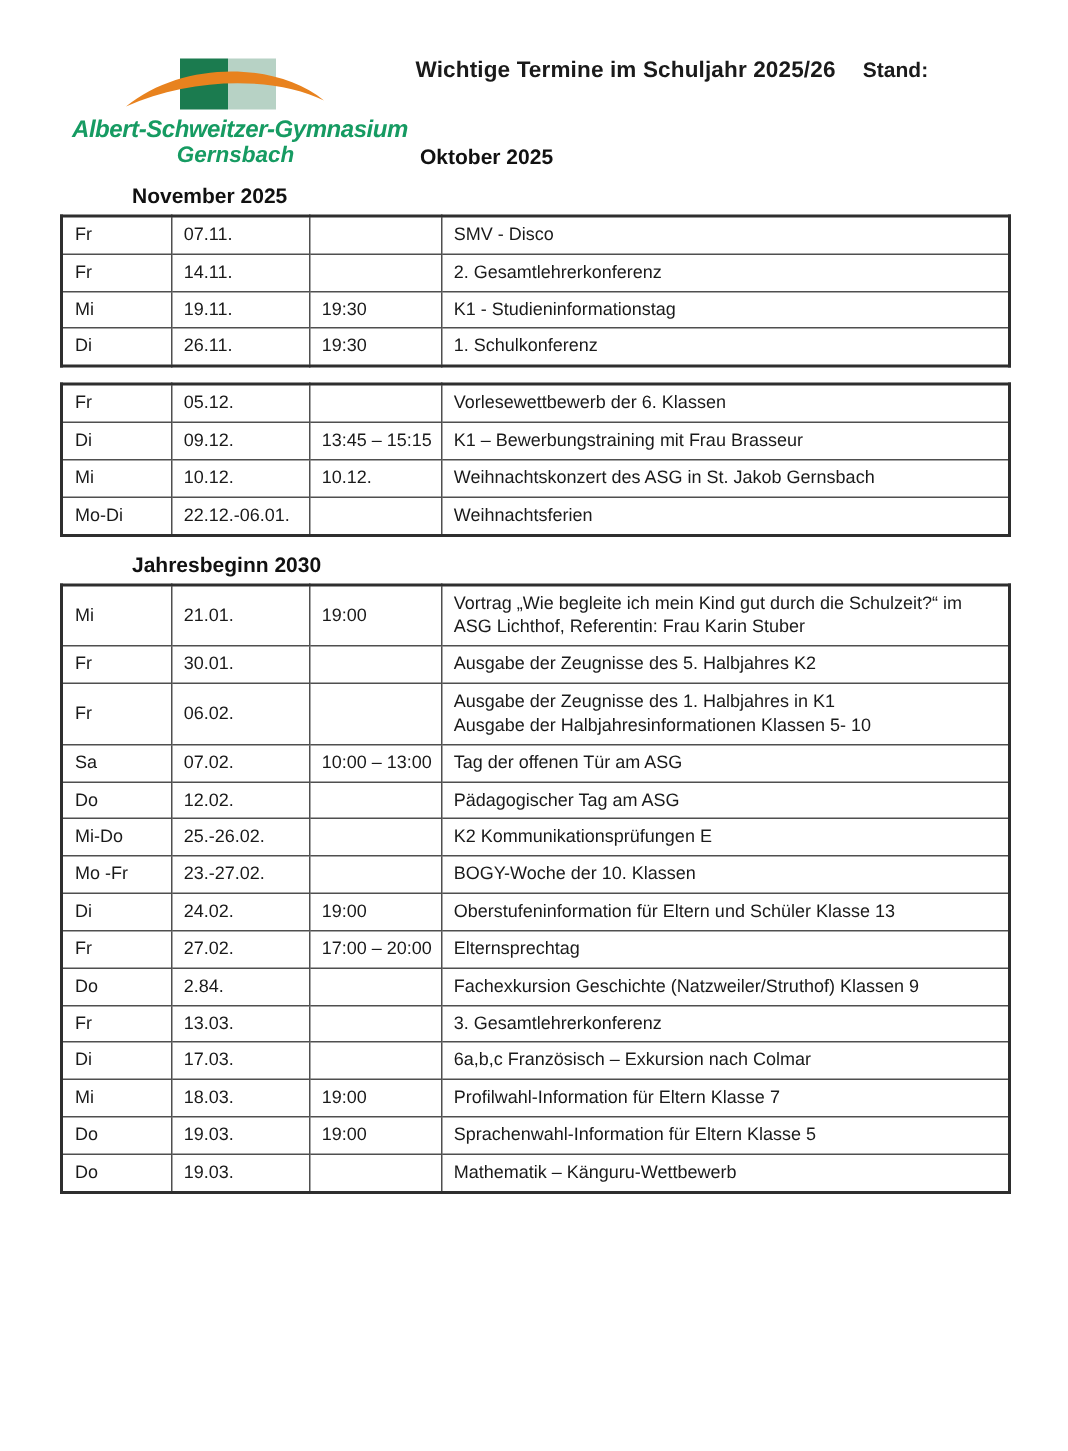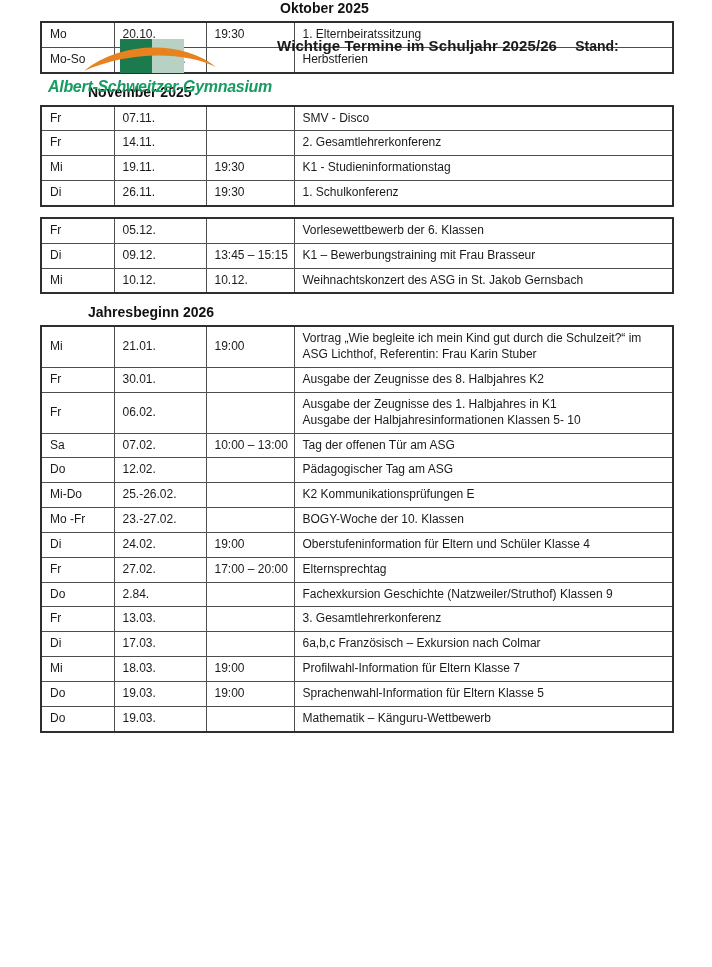--- a/index.html
+++ b/index.html
@@ -92,6 +92,7 @@
       <path d="M 36,37 C 74,6 136,7 168,33 C 136,17 80,17 36,37 Z" fill="#e8821e"></path>
     </svg>
     <div class="logo-line1">Albert-Schweitzer-Gymnasium</div>
+    <div class="logo-line2">Gernsbach</div>
   </div>
 
   <div class="header-text">

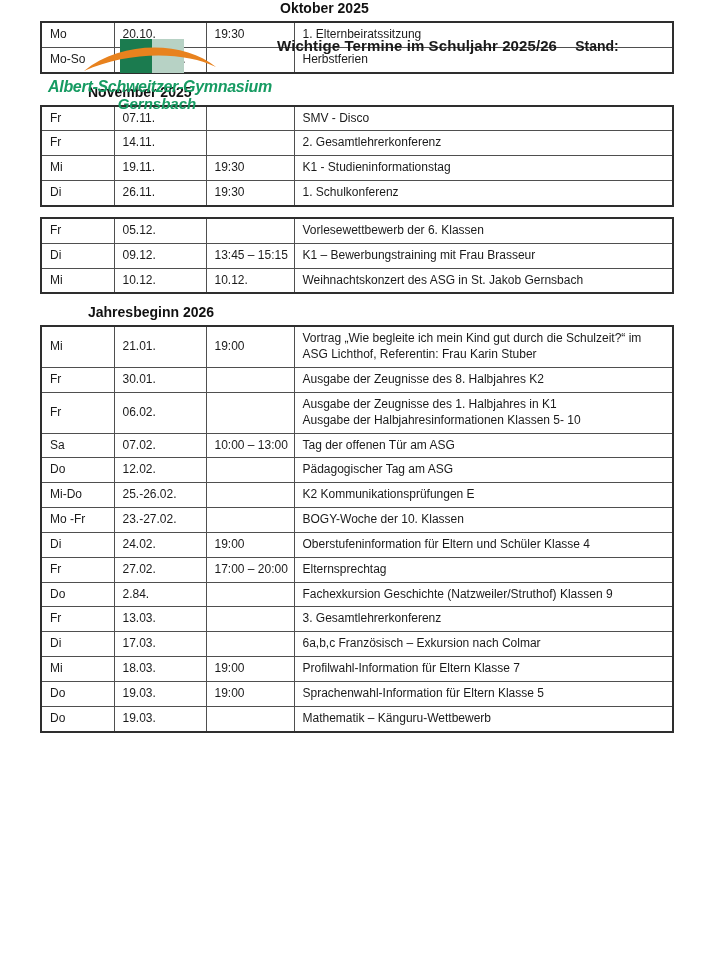--- a/index.html
+++ b/index.html
@@ -48,7 +48,7 @@
   .stand-date { font-size: 13px; margin-top: 3px; }
 
   
-  .content { }
+  .content { padding-top: 96px; }
   .month-section { margin: 0 0 10px 0; }
   .month-heading {
     font-size: 14px;

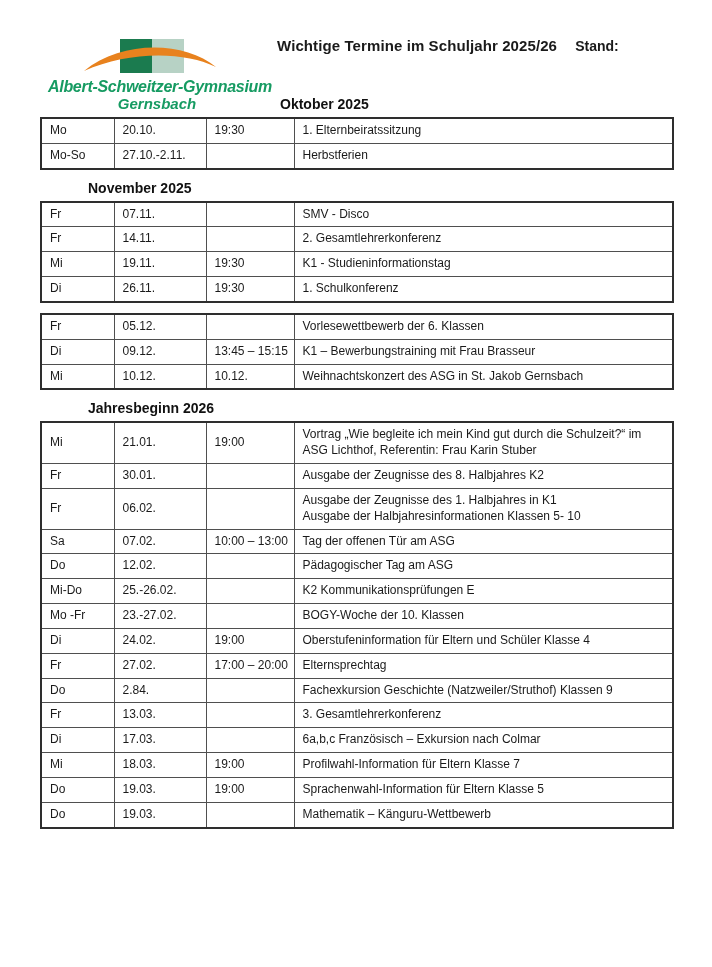--- a/index.html
+++ b/index.html
@@ -105,29 +105,6 @@
   <div class="content" id="sections-root">
   <section class="month-section">
     <h2 class="month-heading indent-deep">Oktober 2025</h2>
-    <table class="events-table">
-      <colgroup>
-        <col class="col-day">
-            <col class="col-date">
-            <col class="col-time">
-            <col class="col-desc">
-      </colgroup>
-      <tbody>
-  <tr>
-    <td class="cell-day">Mo</td>
-    <td class="cell-date">20.10.</td>
-    <td class="cell-time">19:30</td>
-    <td class="cell-desc">1. Elternbeiratssitzung</td>
-  </tr>
-
-  <tr>
-    <td class="cell-day">Mo-So</td>
-    <td class="cell-date">27.10.-2.11.</td>
-    <td class="cell-time"></td>
-    <td class="cell-desc">Herbstferien</td>
-  </tr>
-</tbody>
-    </table>
   </section>
 
   <section class="month-section">

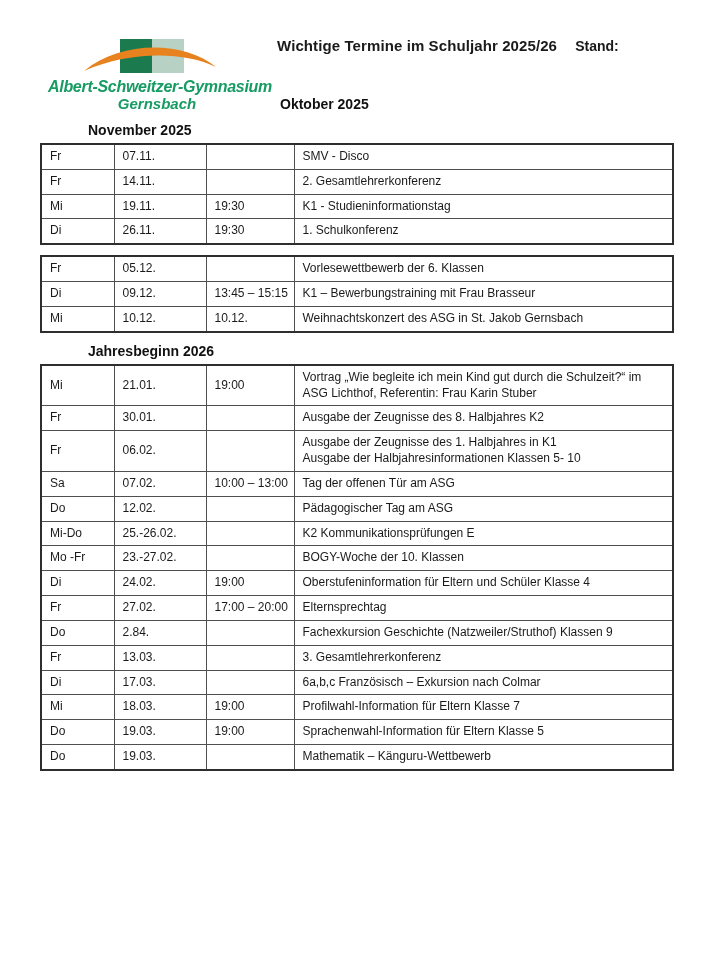--- a/index.html
+++ b/index.html
@@ -178,6 +178,12 @@
     <td class="cell-desc">Weihnachtskonzert des ASG in St. Jakob Gernsbach</td>
   </tr>
 
+  <tr>
+    <td class="cell-day">Mo-Di</td>
+    <td class="cell-date">22.12.-06.01.</td>
+    <td class="cell-time"></td>
+    <td class="cell-desc">Weihnachtsferien</td>
+  </tr>
 </tbody>
     </table>
   </section>

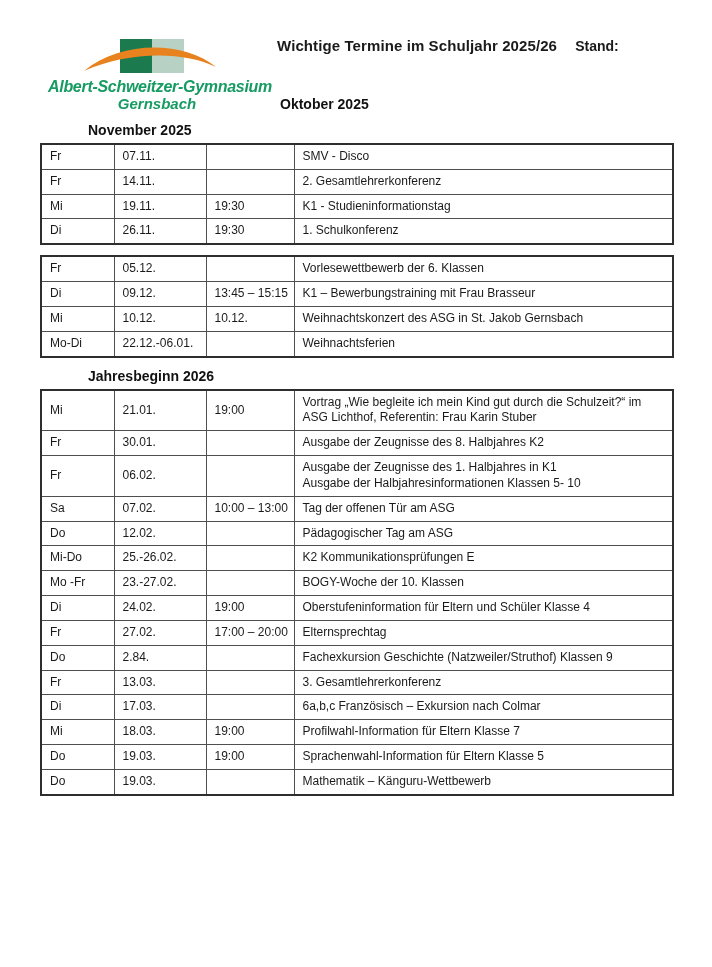--- a/index.html
+++ b/index.html
@@ -189,7 +189,7 @@
   </section>
 
   <section class="month-section">
-    <h2 class="month-heading">Jahresbeginn 2026</h2>
+    <h2 class="month-heading">Jahresbeginn 2030</h2>
     <table class="events-table">
       <colgroup>
         <col class="col-day">

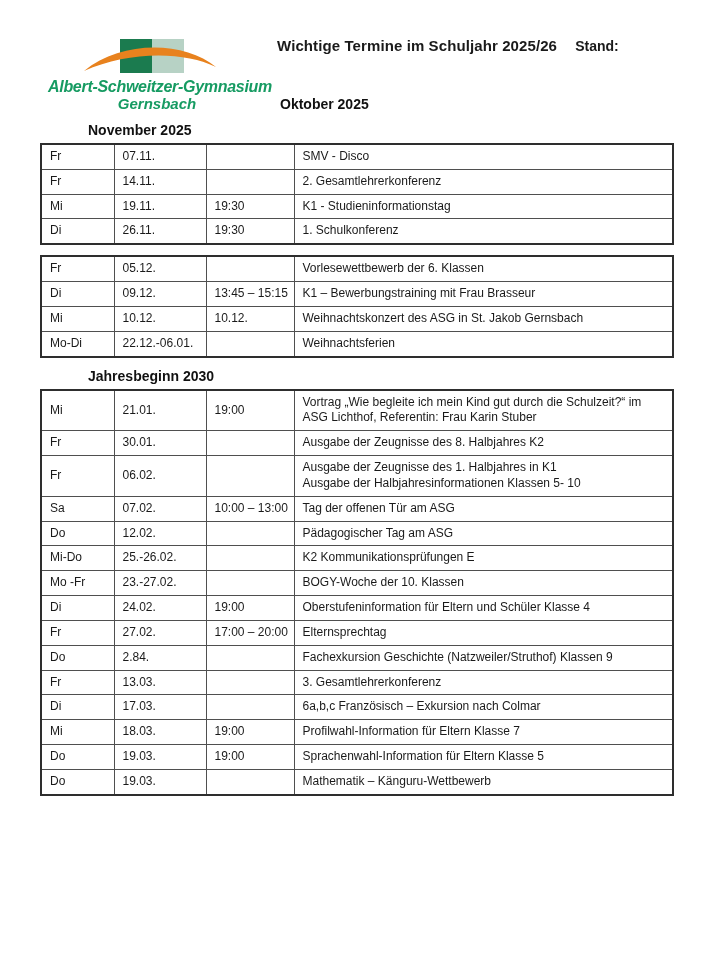--- a/index.html
+++ b/index.html
@@ -210,7 +210,7 @@
     <td class="cell-day">Fr</td>
     <td class="cell-date">30.01.</td>
     <td class="cell-time"></td>
-    <td class="cell-desc">Ausgabe der Zeugnisse des 8. Halbjahres K2</td>
+    <td class="cell-desc">Ausgabe der Zeugnisse des 5. Halbjahres K2</td>
   </tr>
 
   <tr>

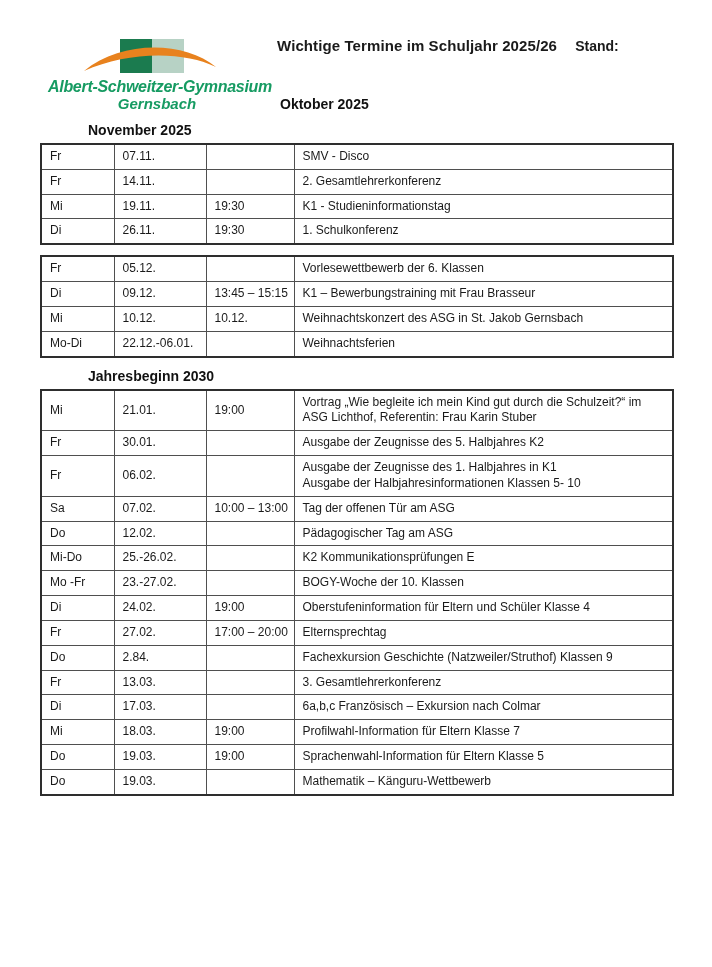--- a/index.html
+++ b/index.html
@@ -254,7 +254,7 @@
     <td class="cell-day">Di</td>
     <td class="cell-date">24.02.</td>
     <td class="cell-time">19:00</td>
-    <td class="cell-desc">Oberstufeninformation für Eltern und Schüler Klasse 4</td>
+    <td class="cell-desc">Oberstufeninformation für Eltern und Schüler Klasse 13</td>
   </tr>
 
   <tr>

